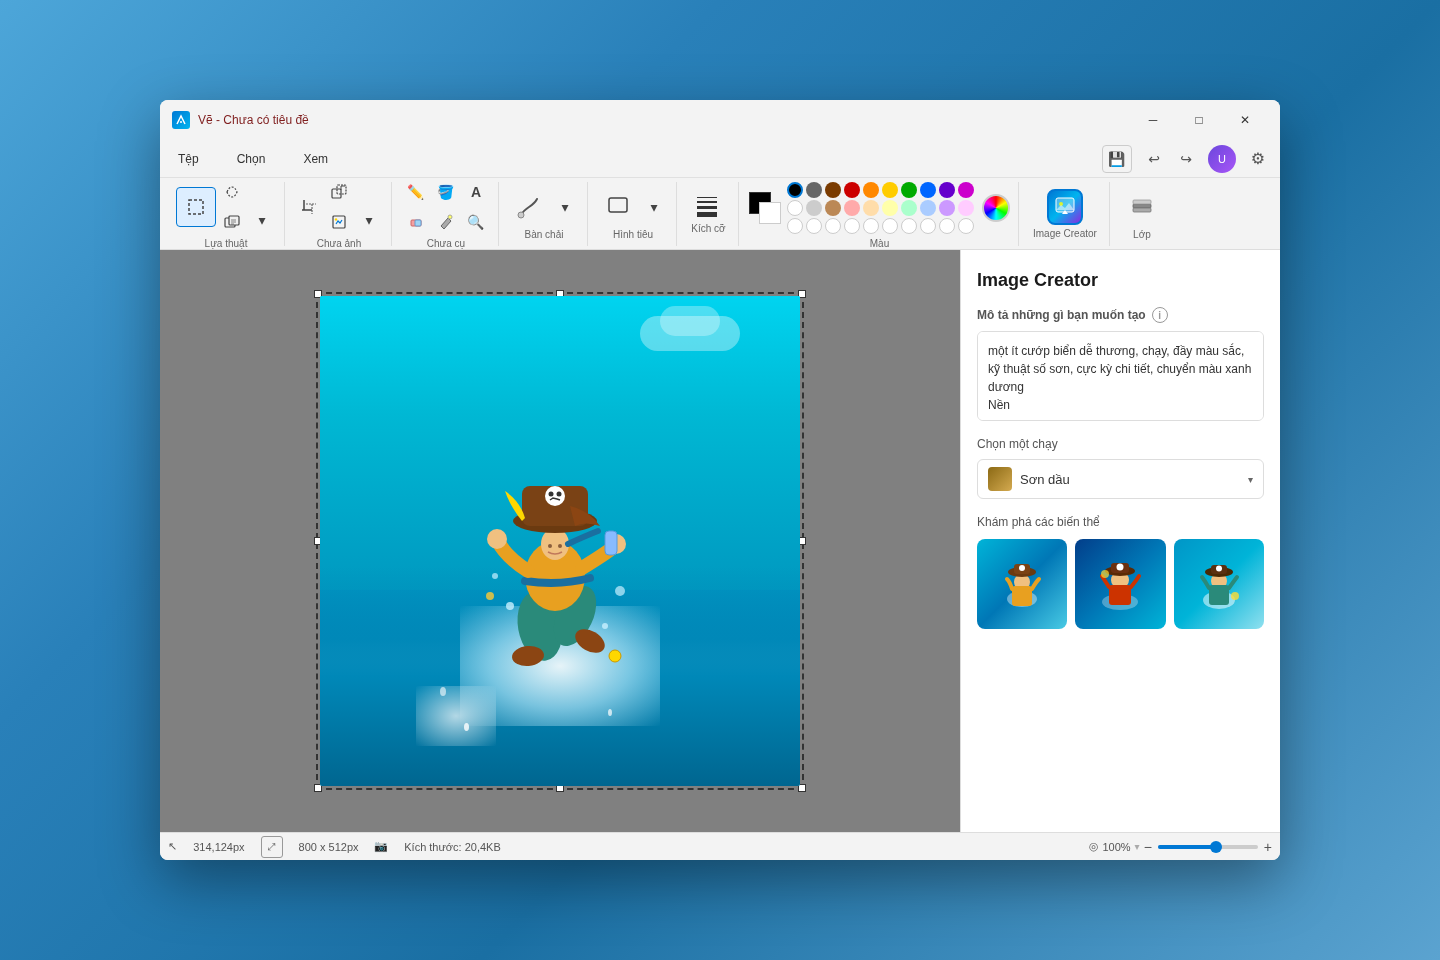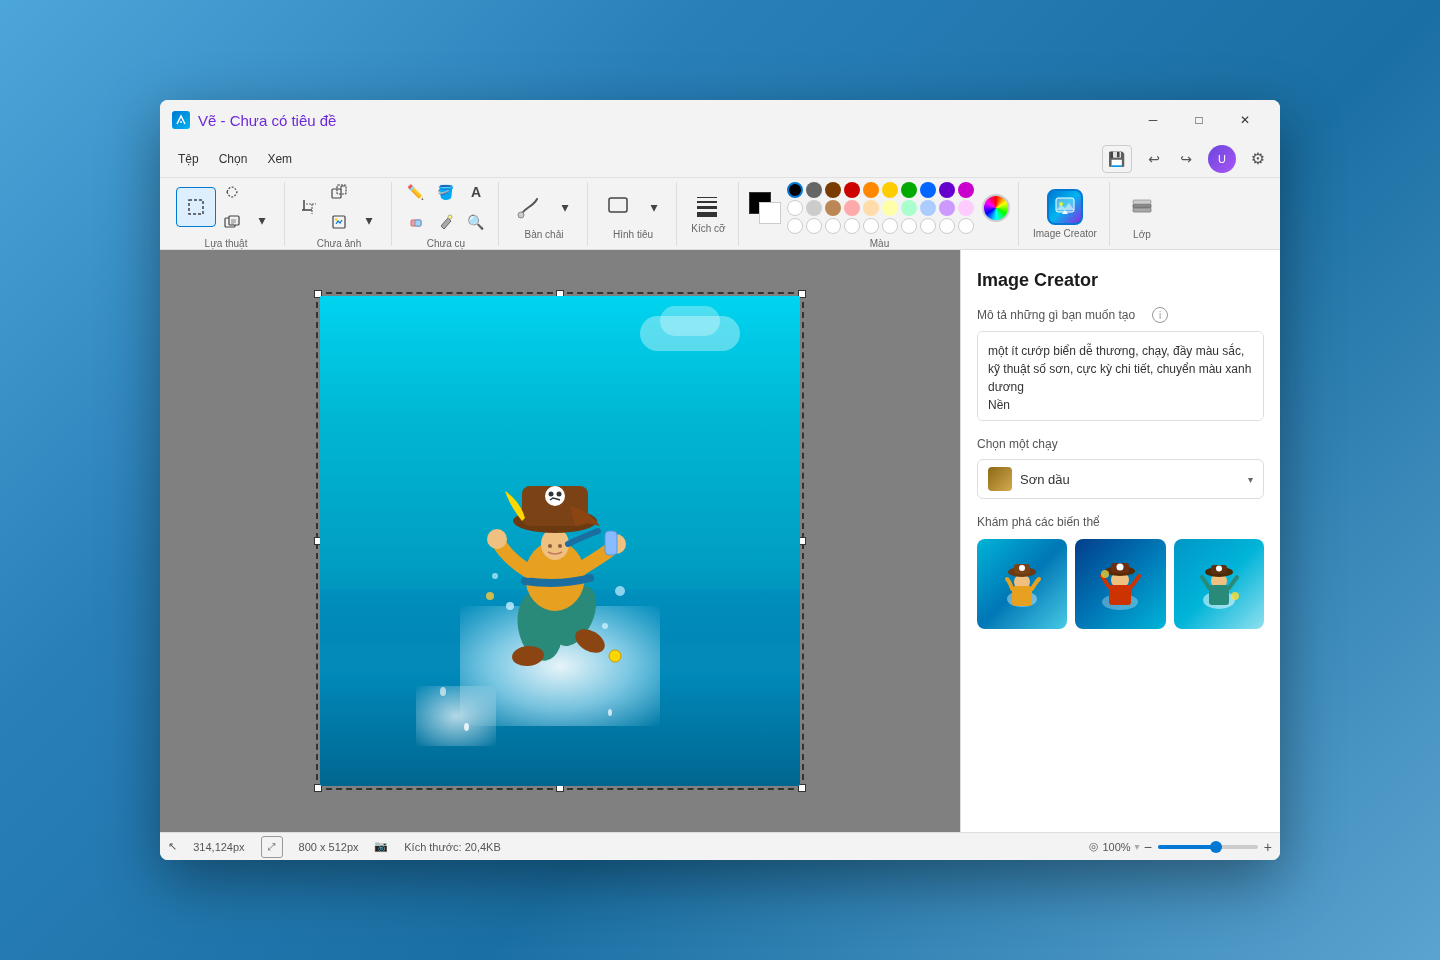--- a/index.html
+++ b/index.html
@@ -48,8 +48,8 @@
       justify-content: center;
     }
     .title-bar-title {
-      font-size: 15px;
-      color: #6d28d9;
+      font-size: 12px;
+      color: #7f1d1d;
     }
     .title-bar-controls {
       display: flex;

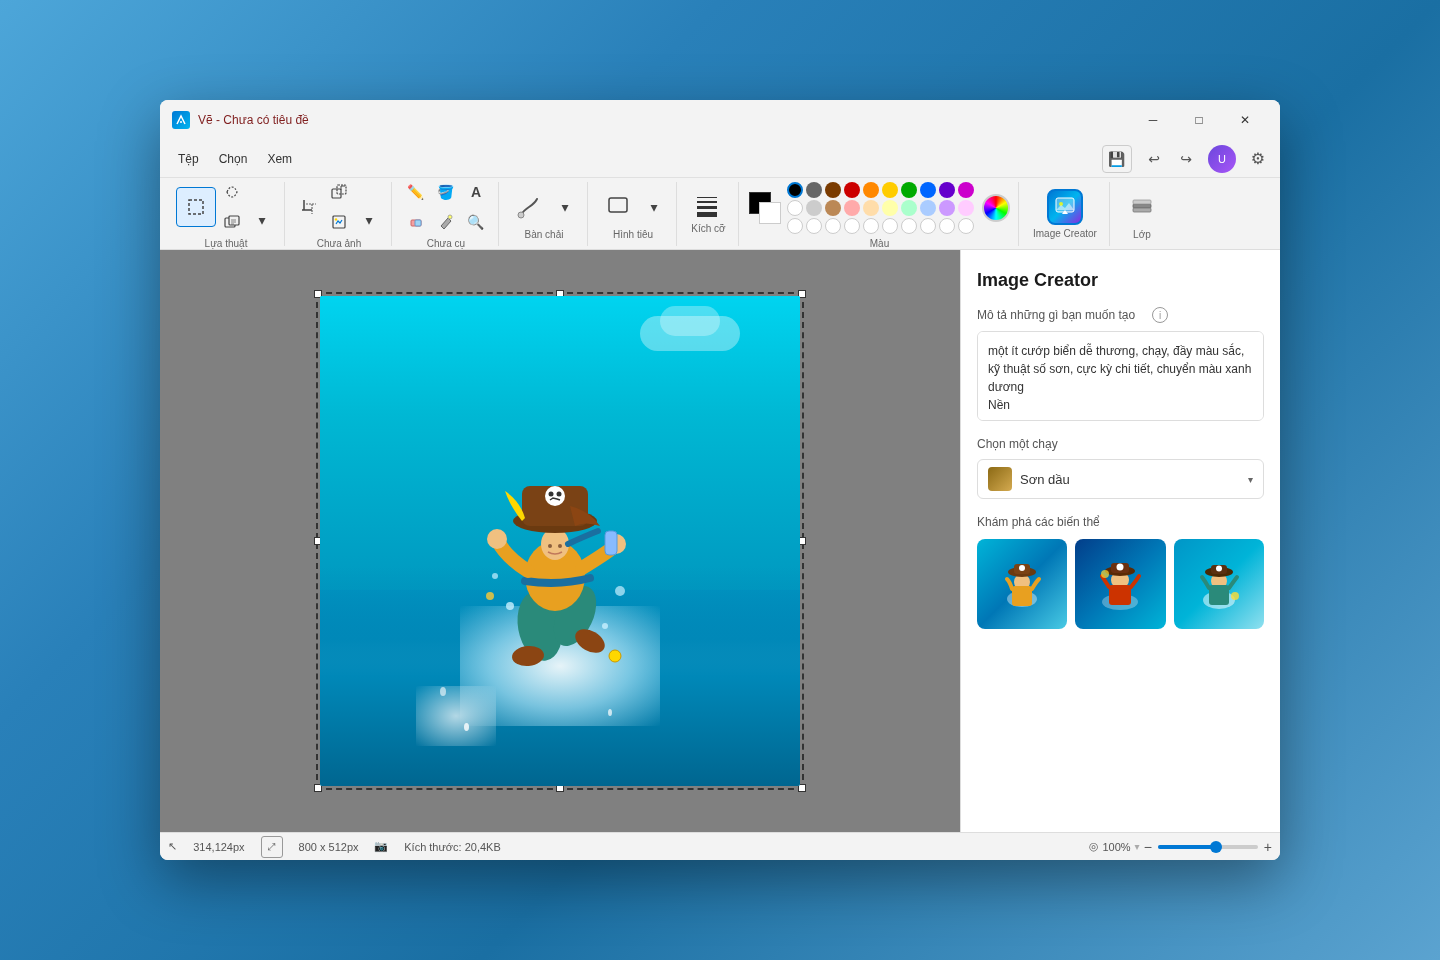--- a/index.html
+++ b/index.html
@@ -75,7 +75,7 @@
       display: flex;
       align-items: center;
       padding: 0 8px;
-      gap: 0;
+      gap: 18px;
       flex-shrink: 0;
       border-bottom: 1px solid #e0e0e0;
     }

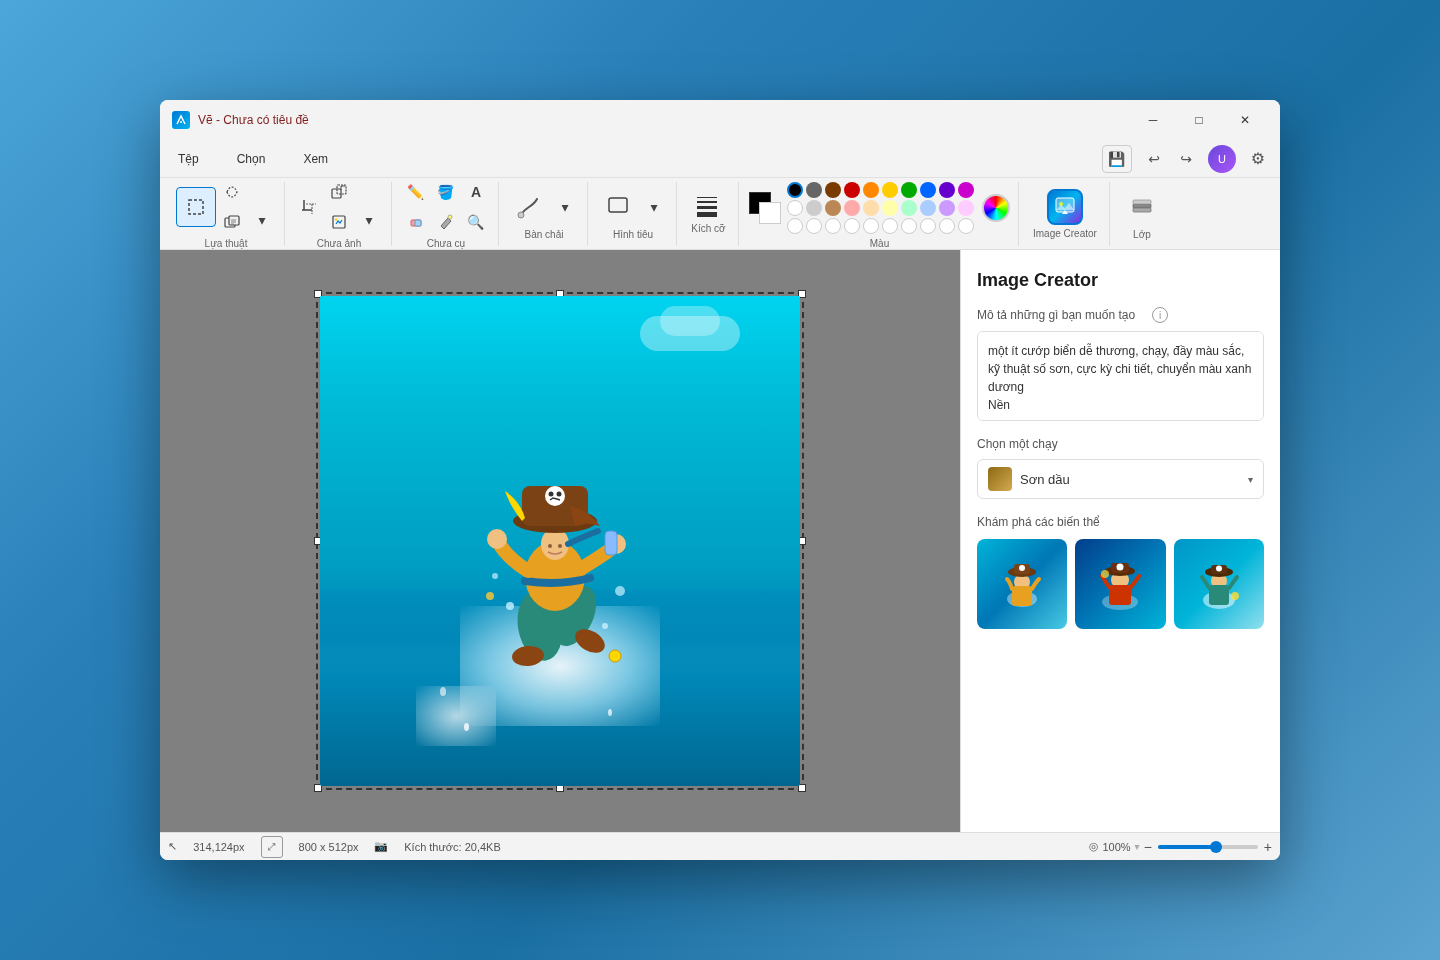--- a/index.html
+++ b/index.html
@@ -304,7 +304,8 @@
       margin-bottom: 8px;
       display: flex;
       align-items: center;
-      gap: 17px;
+      gap: 6px;
+      font-weight: bold;
     }
     .info-icon {
       width: 16px; height: 16px;

